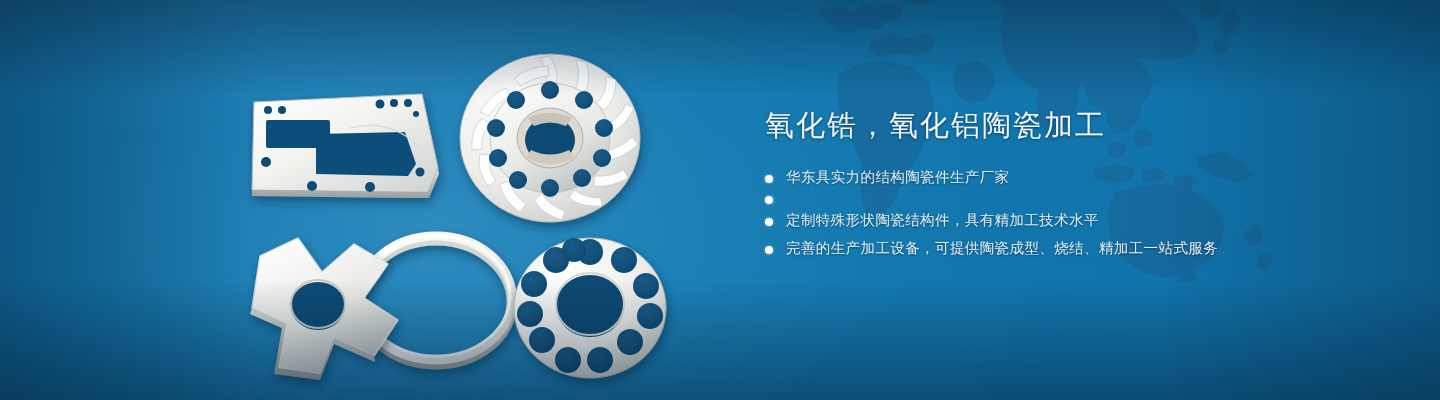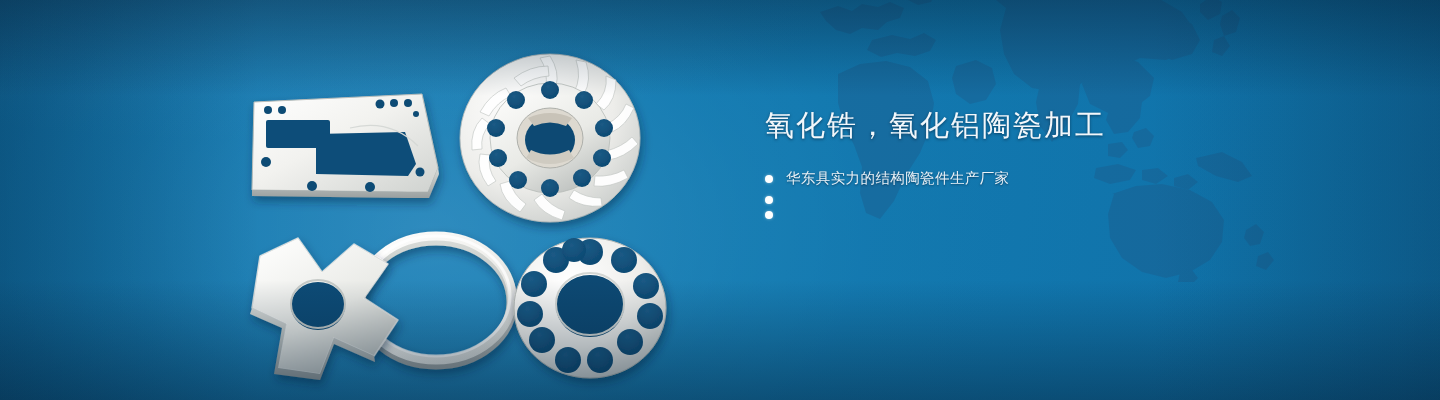--- a/index.html
+++ b/index.html
@@ -114,6 +114,7 @@
     color: #eaf2f8;
     letter-spacing: 0.4px;
     text-shadow: 0 1px 2px rgba(0,18,36,0.5);
+    font-family: Liberation Mono, monospace;
   }
 </style>
 </head>

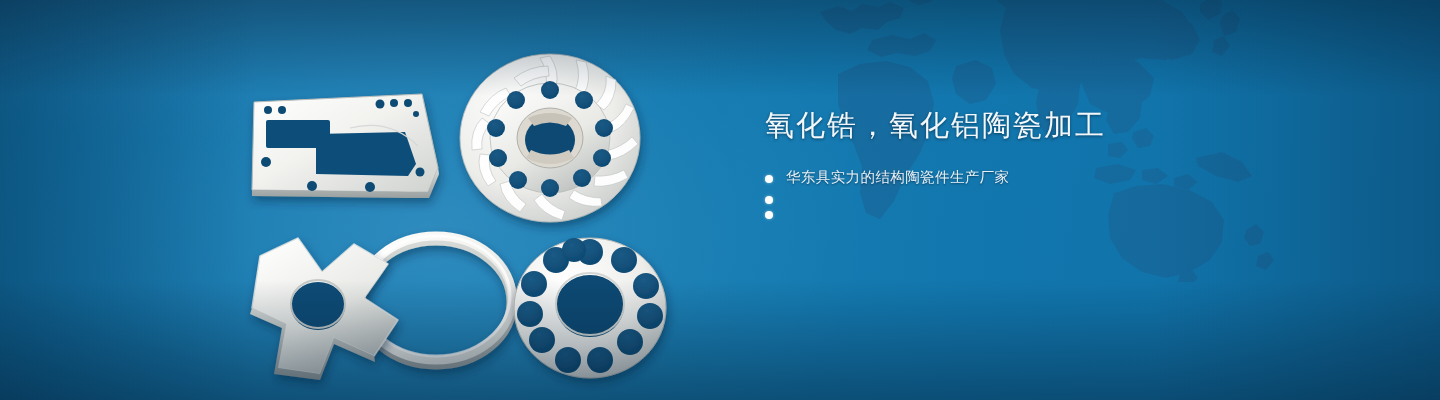--- a/index.html
+++ b/index.html
@@ -319,6 +319,7 @@
       </li>
       <li class="point">
         <span class="dot"></span>
+        <span class="point-text">定制特殊形状陶瓷结构件，具有精加工技术水平</span>
       </li>
     </ul>
   </div>

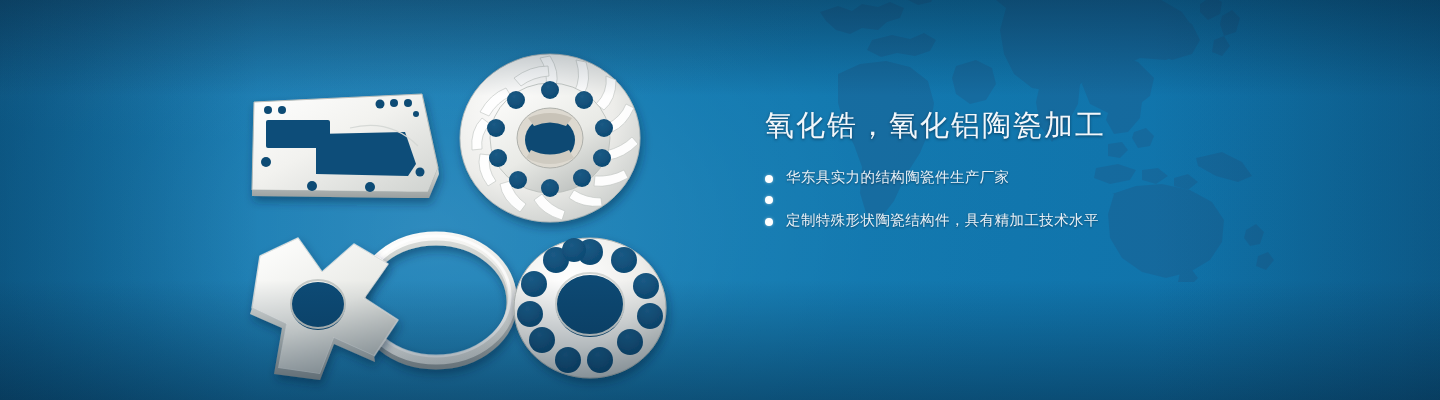--- a/index.html
+++ b/index.html
@@ -321,6 +321,10 @@
         <span class="dot"></span>
         <span class="point-text">定制特殊形状陶瓷结构件，具有精加工技术水平</span>
       </li>
+      <li class="point">
+        <span class="dot"></span>
+        <span class="point-text">完善的生产加工设备，可提供陶瓷成型、烧结、精加工一站式服务</span>
+      </li>
     </ul>
   </div>
 

